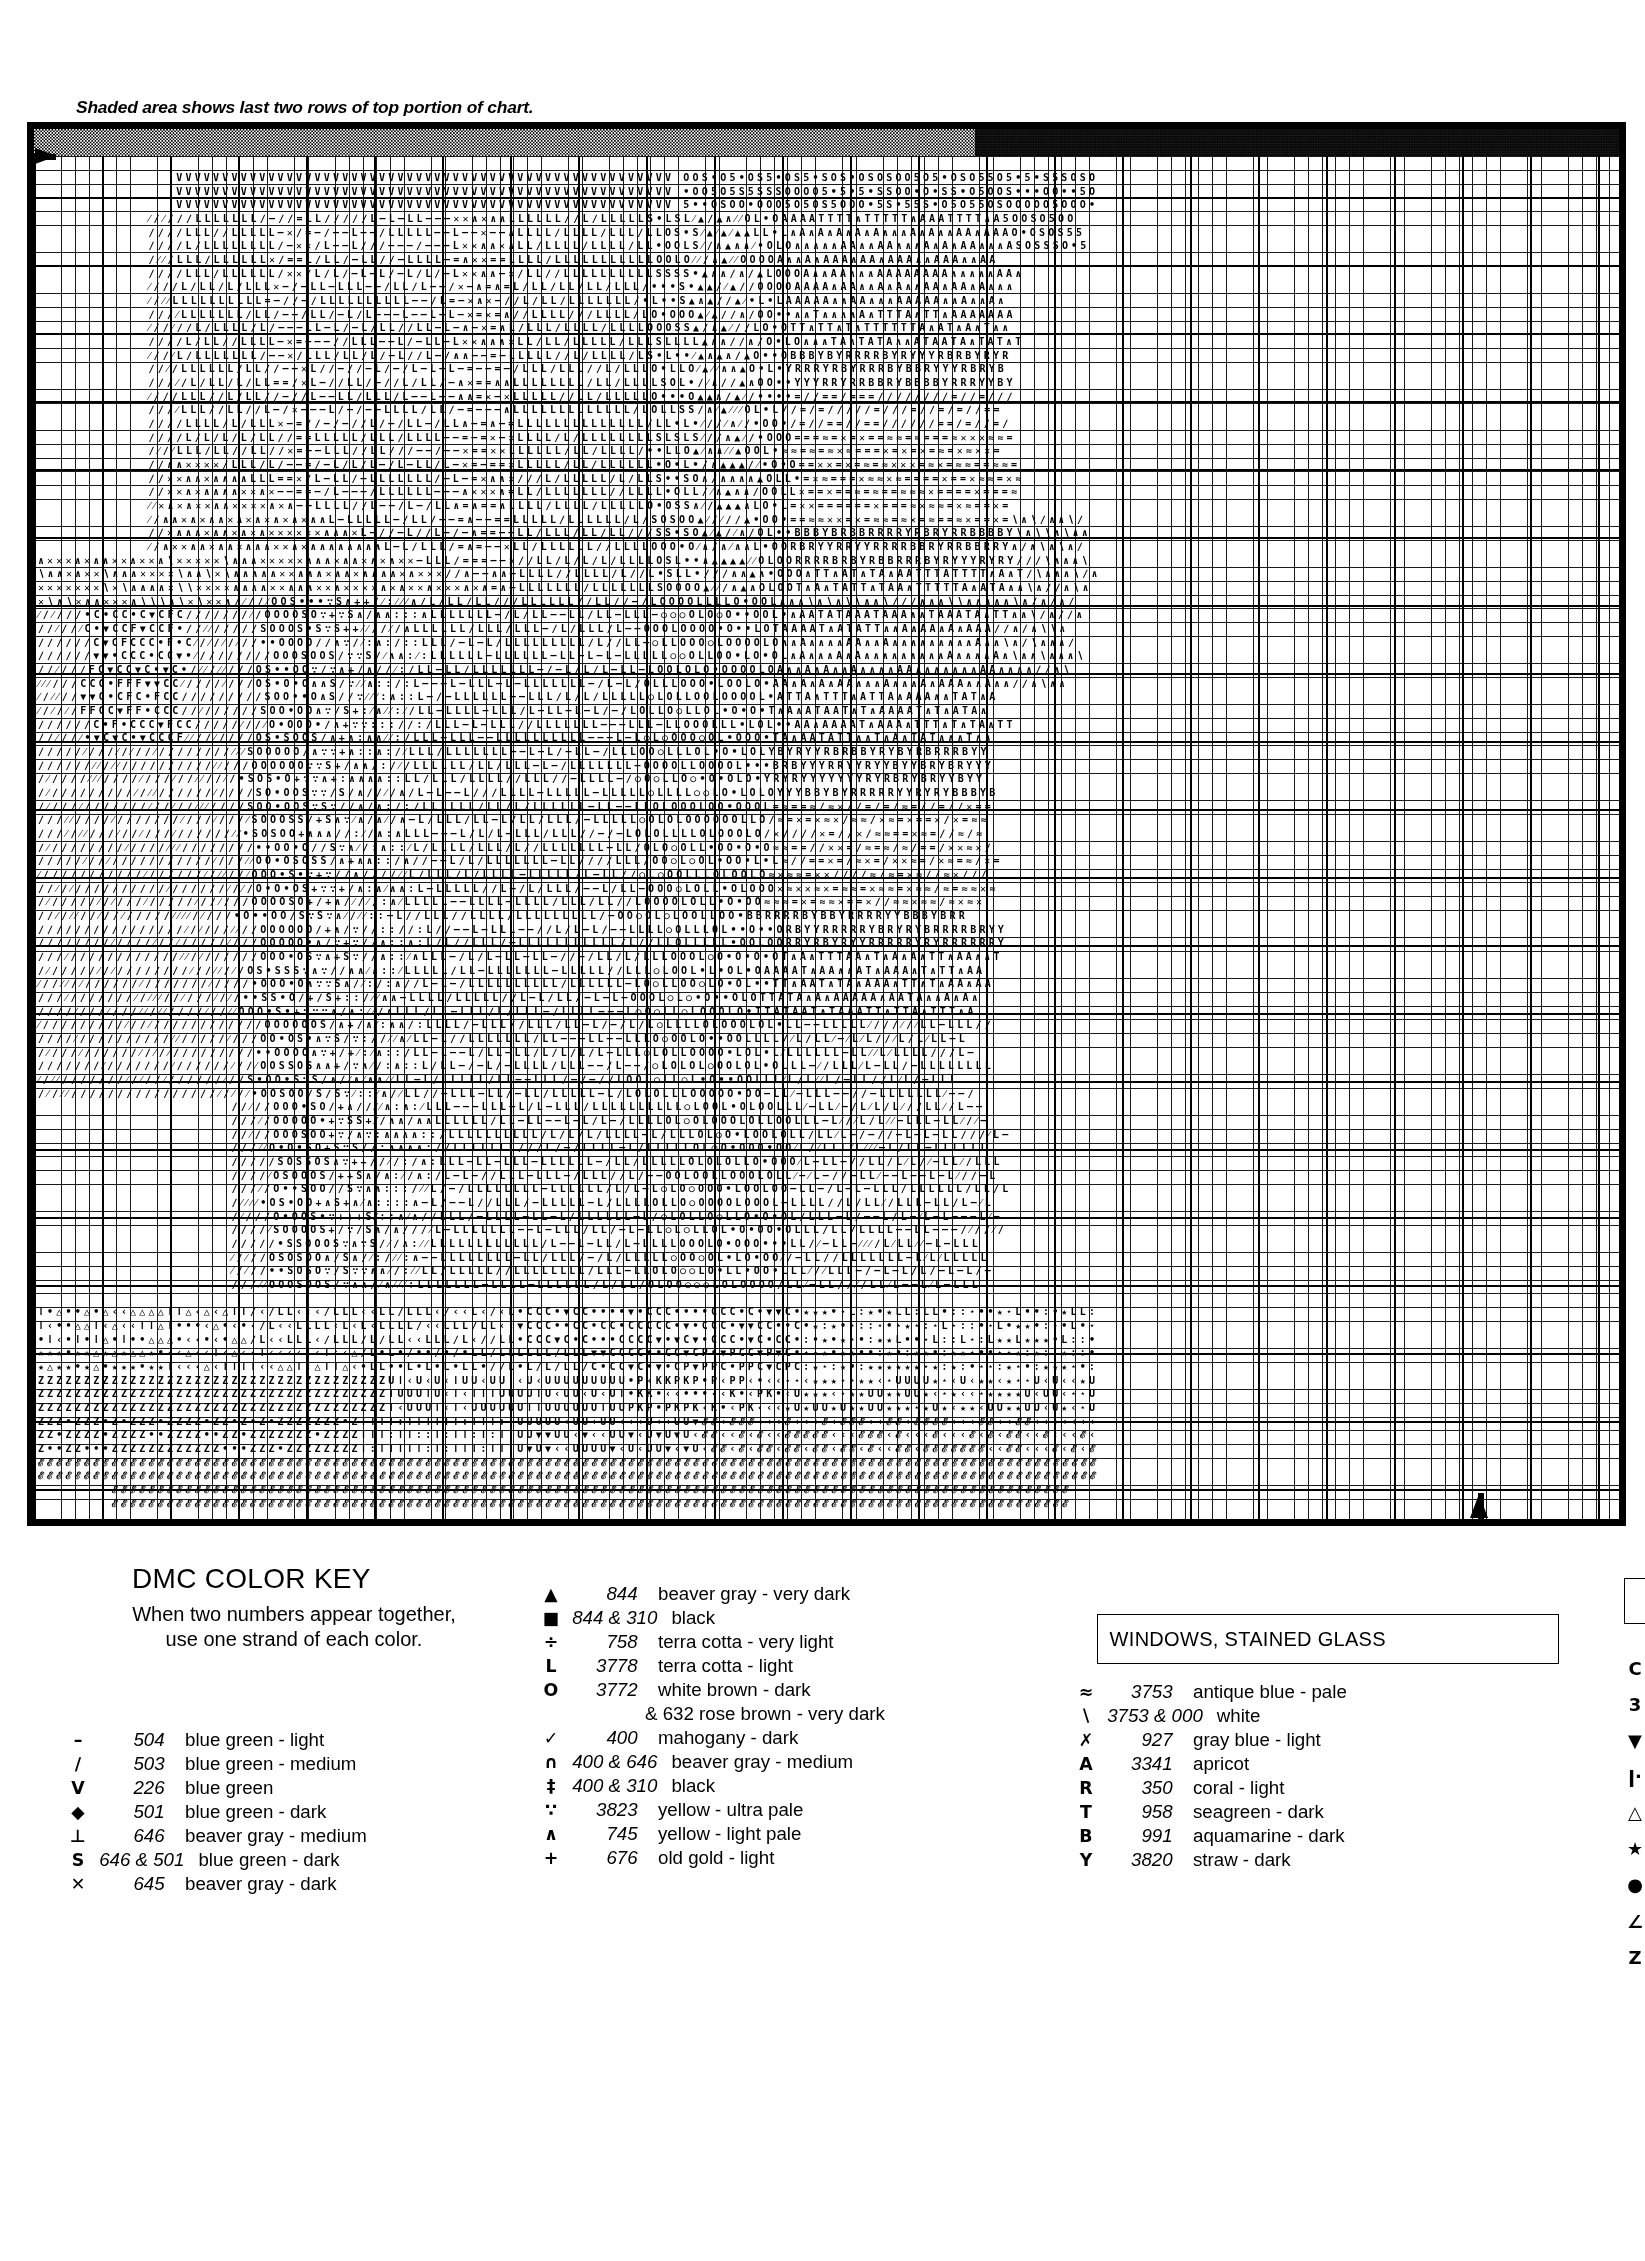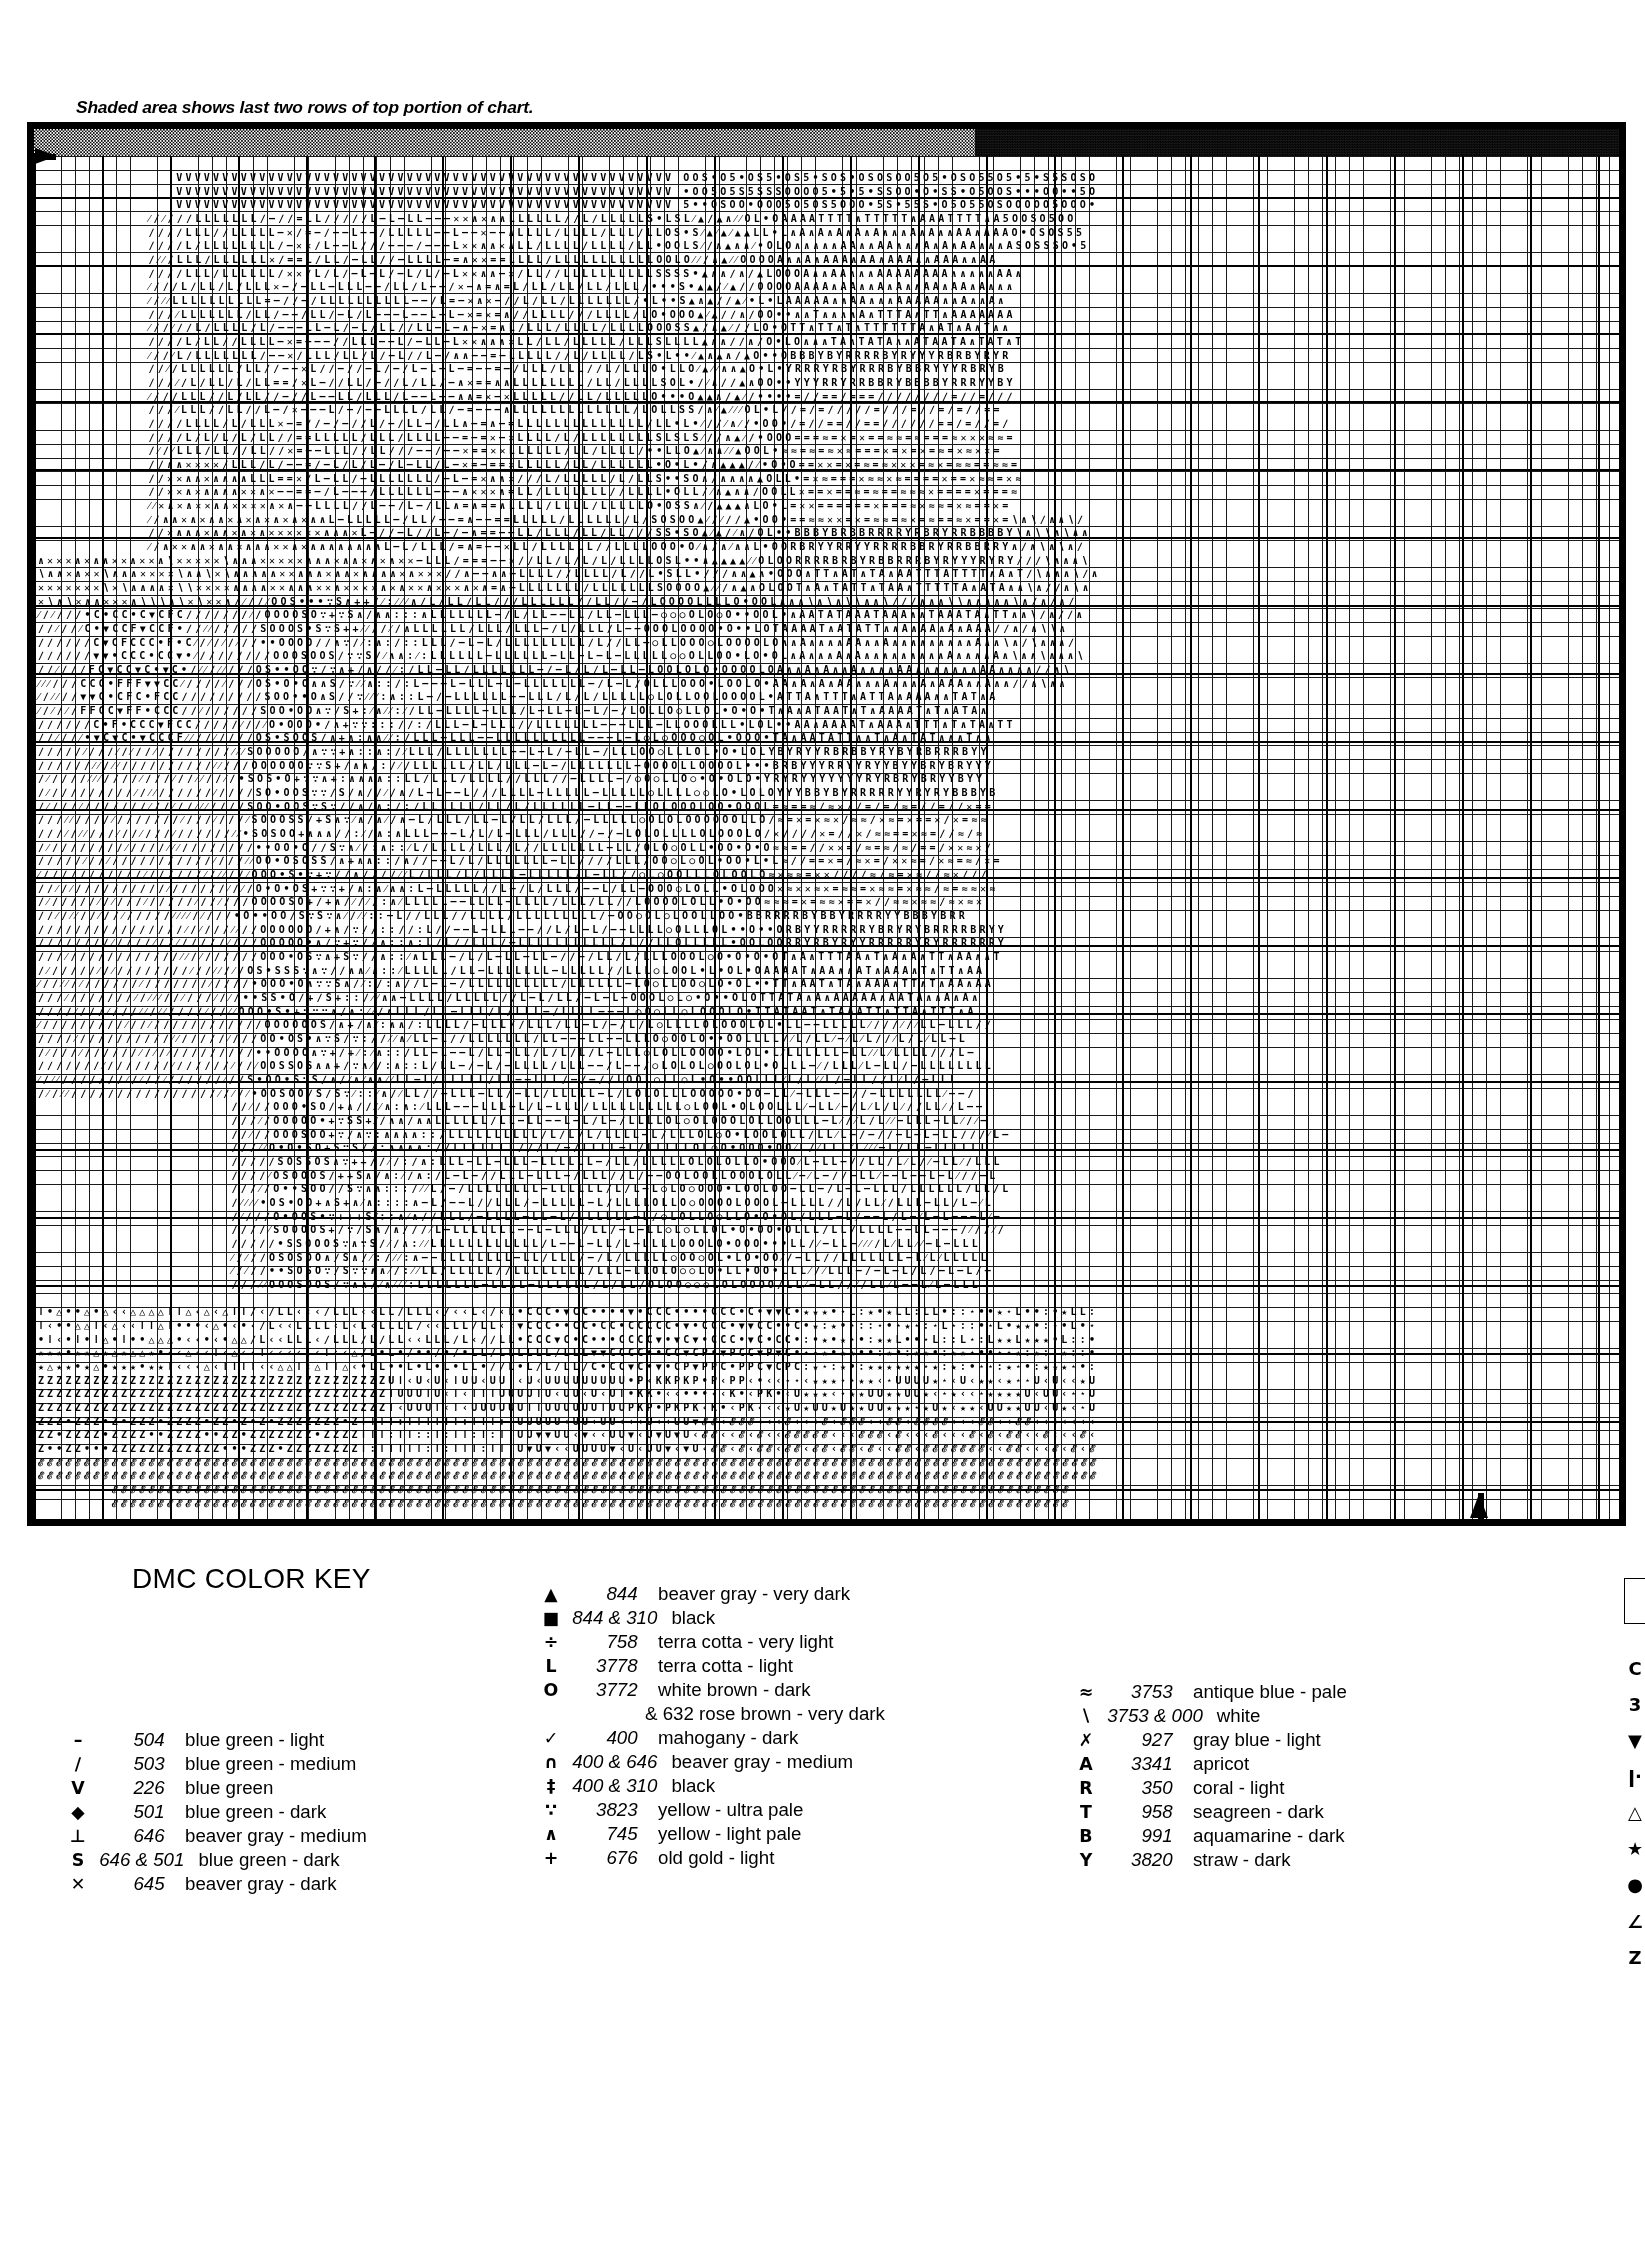--- a/index.html
+++ b/index.html
@@ -220,6 +220,10 @@
 <div class="key-area">
 
   <div class="key-title">DMC COLOR KEY</div>
+  <div class="key-sub">
+      <div>When two numbers appear together,</div>
+      <div>use one strand of each color.</div>
+    </div>
 
   <div class="key-list" id="list-0" style="left:62px; top:182px;">
       <div class="key-row">

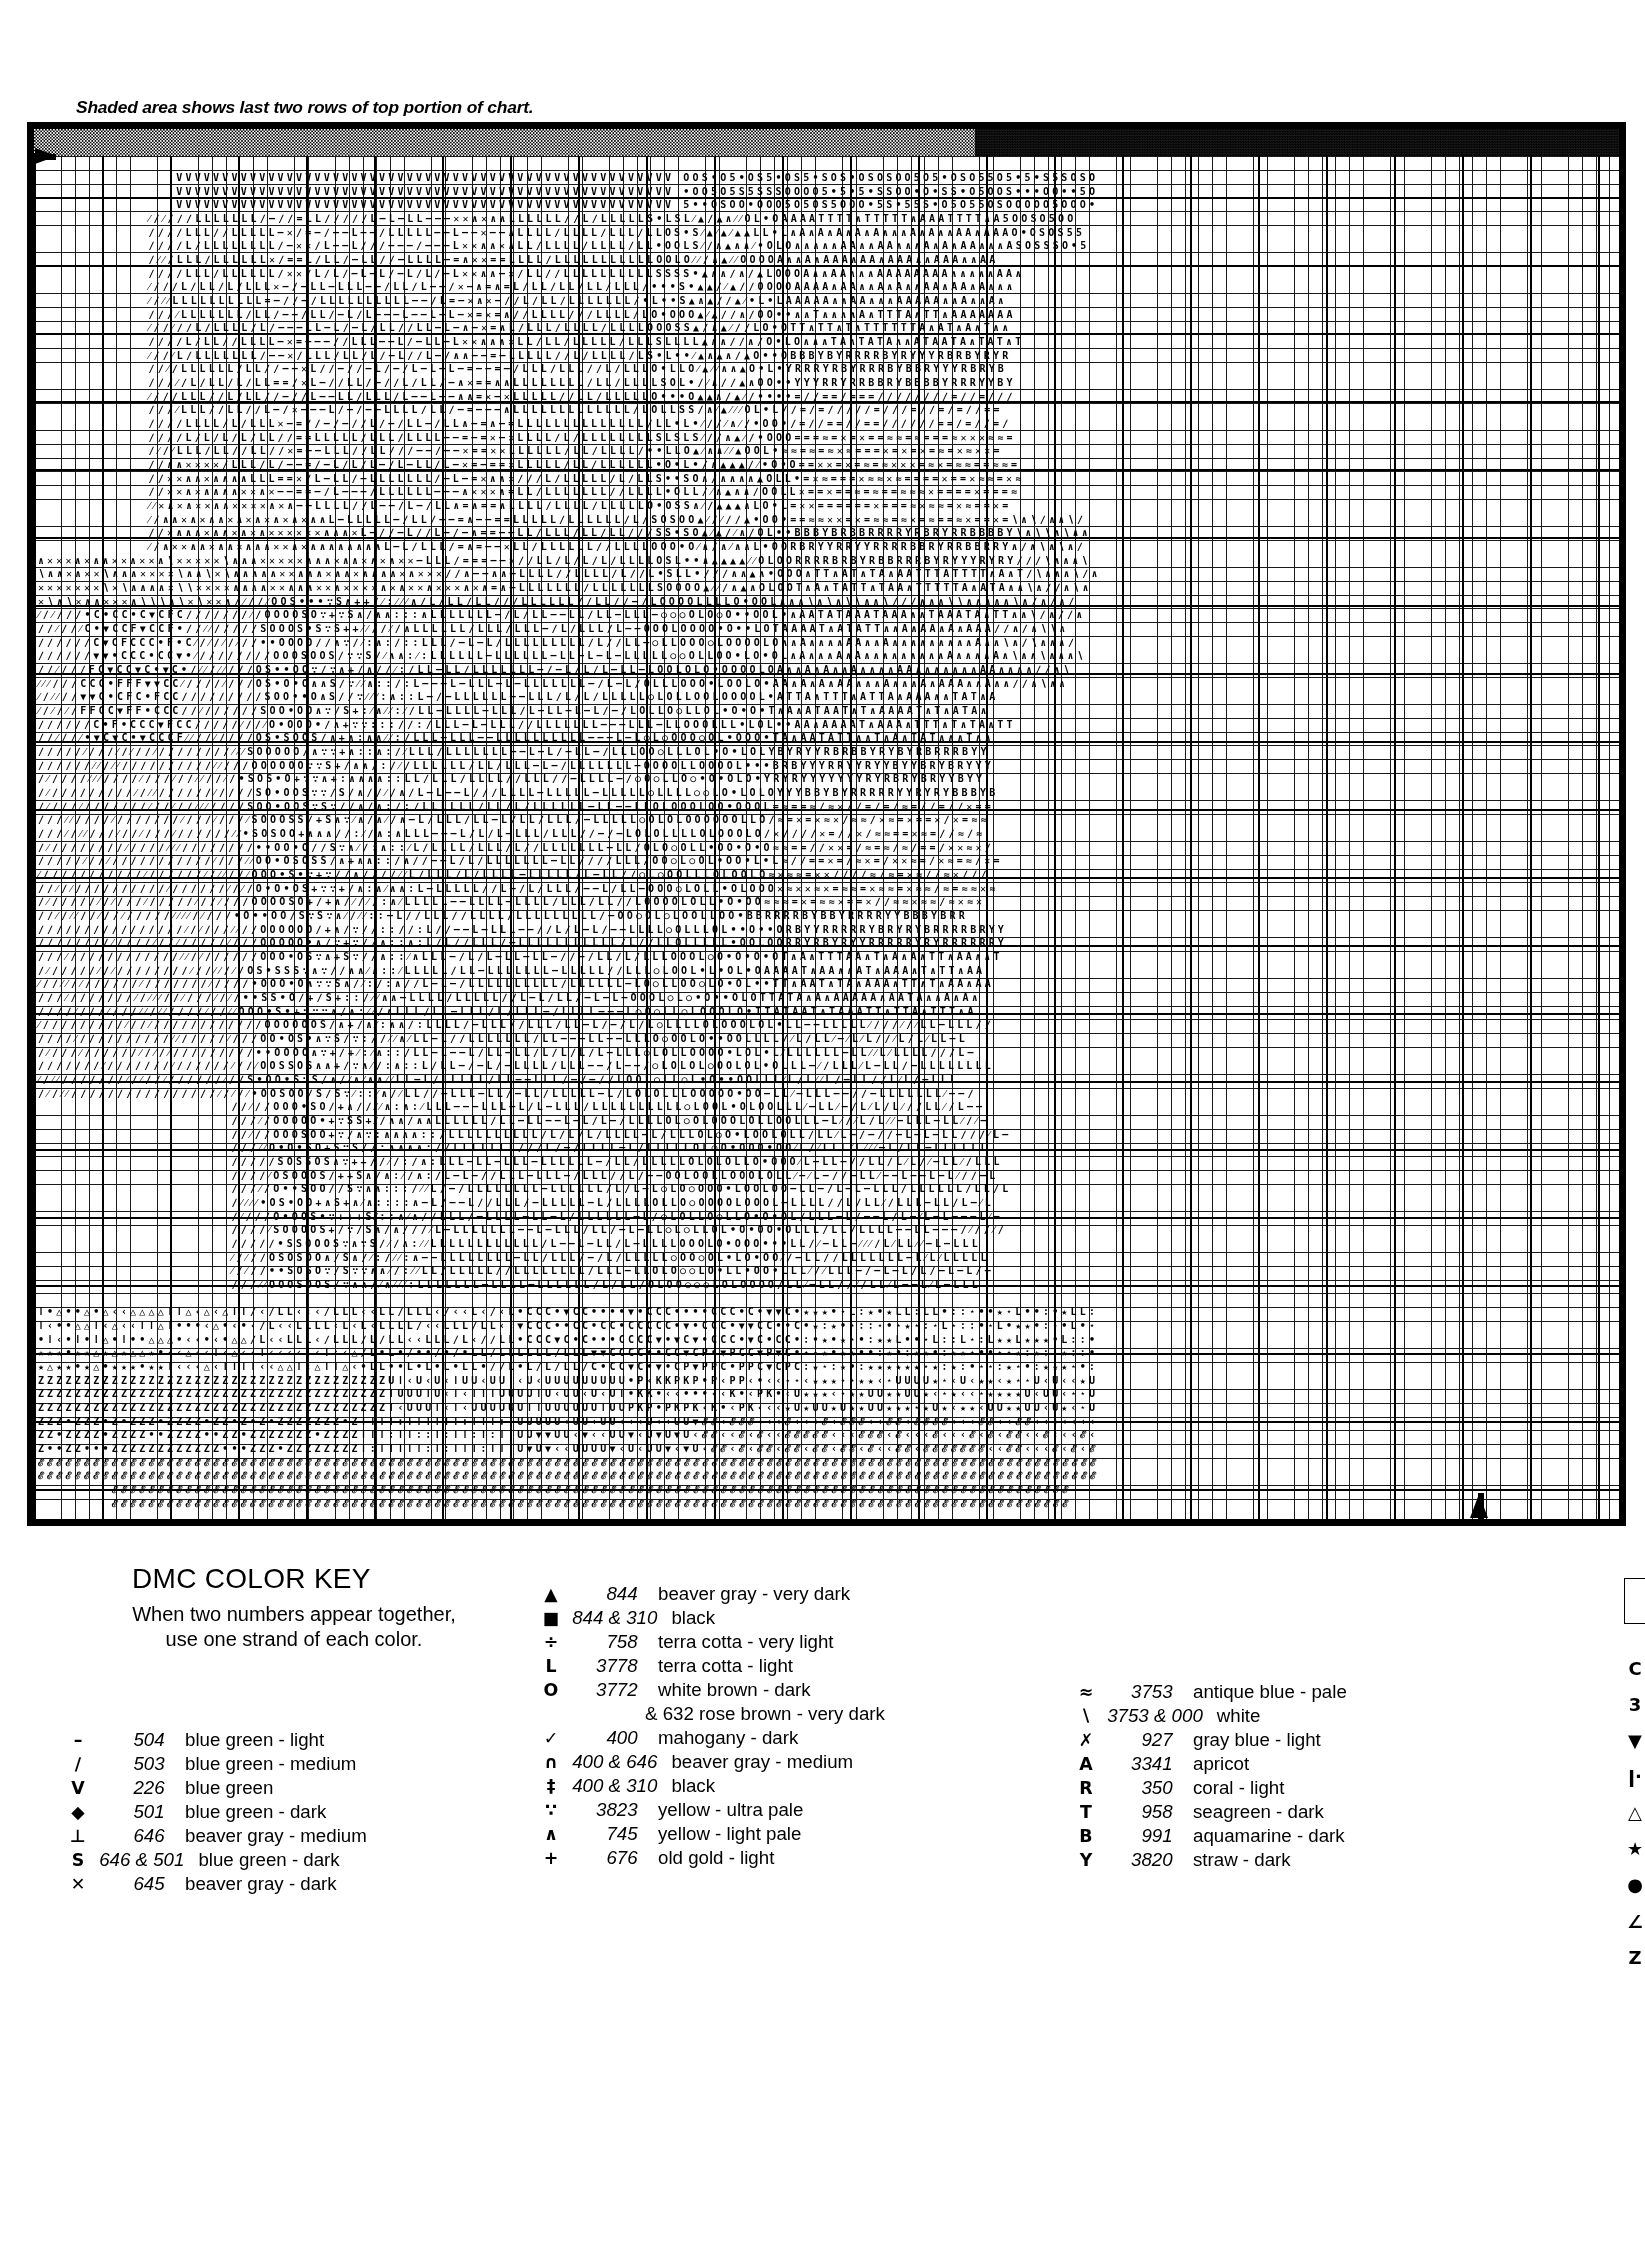--- a/index.html
+++ b/index.html
@@ -324,6 +324,9 @@
       </div>
     </div>
 
+  <div class="section-box" style="left:1097px; top:67px; width:462px; height:50px;">
+    <span>WINDOWS, STAINED GLASS</span>
+  </div>
   <div class="key-list" id="list-2" style="left:1070px; top:134px;">
       <div class="key-row">
         <div class="key-sym">≈</div>

